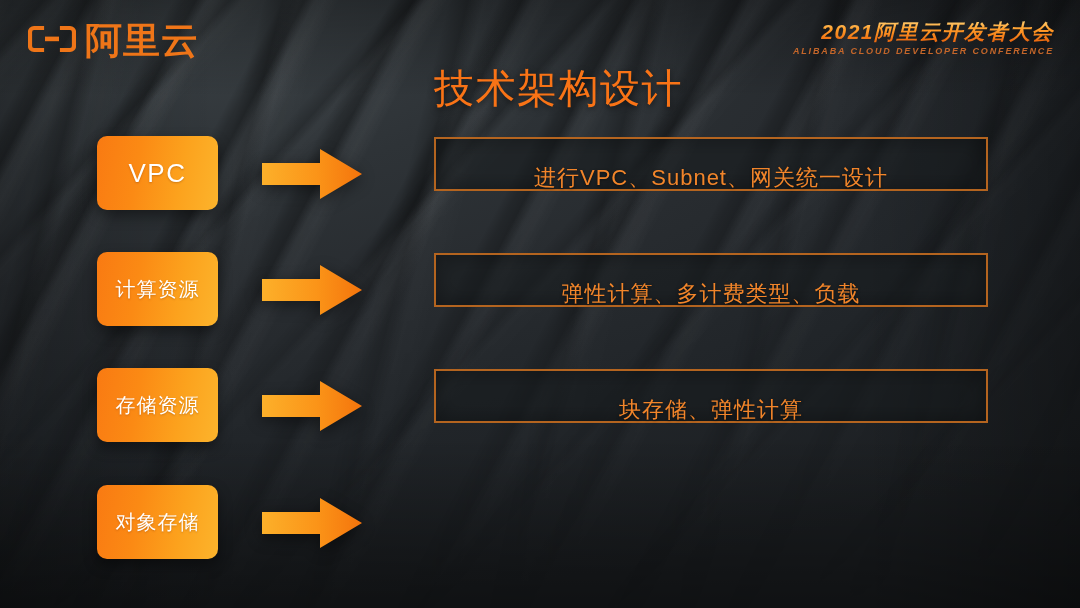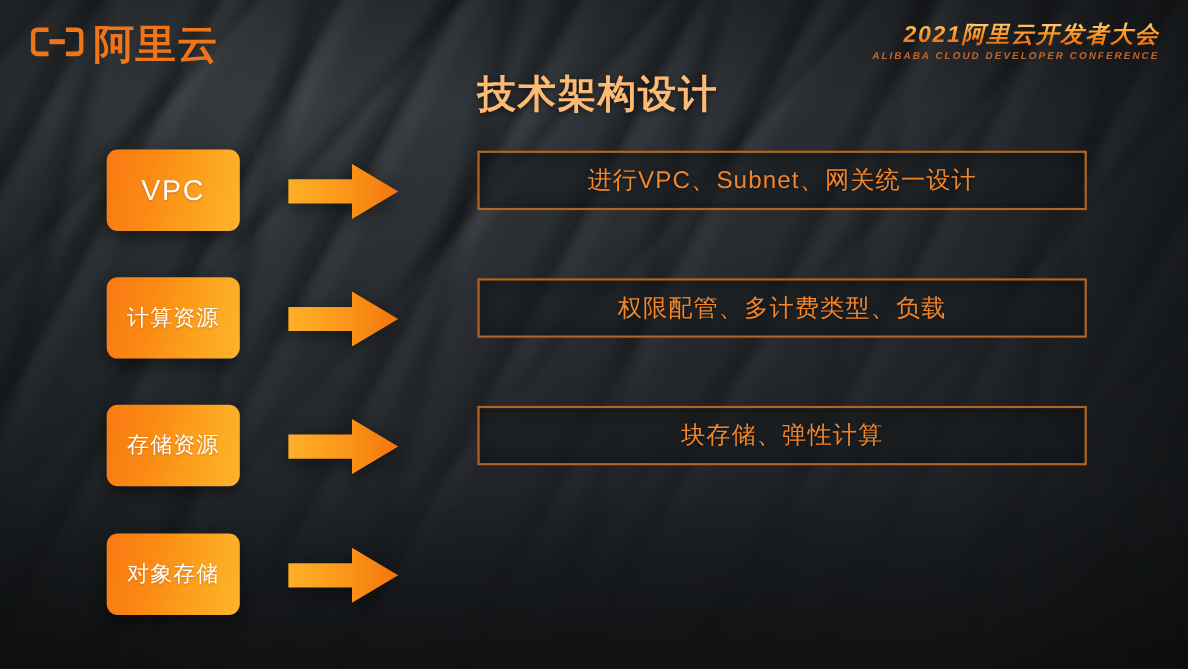--- a/index.html
+++ b/index.html
@@ -123,9 +123,9 @@
     position: absolute;
     left: 434px;
     top: 68px;
-    font-size: 35px;
-    font-weight: 700;
-    color: #fdba74;
+    font-size: 40px;
+    font-weight: 400;
+    color: #f97316;
     letter-spacing: 1.5px;
     line-height: 1;
     text-shadow: 0 2px 6px rgba(0,0,0,0.55);

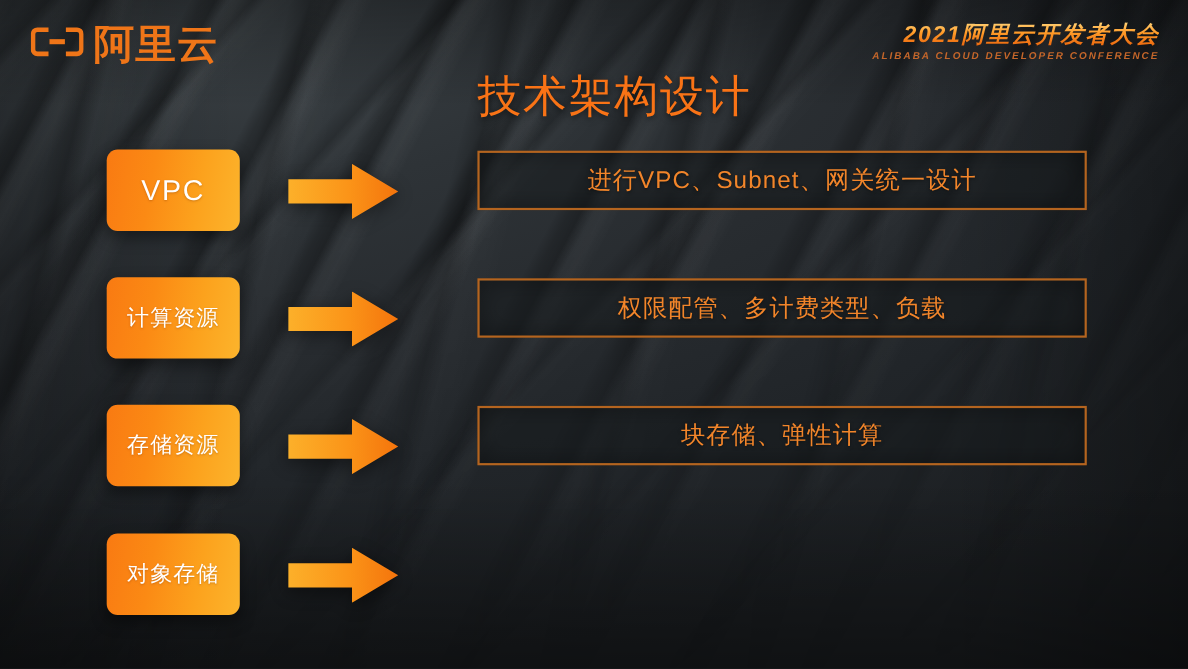--- a/index.html
+++ b/index.html
@@ -190,7 +190,7 @@
     border: 2px solid #b4641f;
     background: rgba(22,25,28,0.50);
     display: flex;
-    align-items: center;
+    align-items: flex-end;
     justify-content: center;
     box-shadow: inset 0 0 22px rgba(0,0,0,0.35);
   }

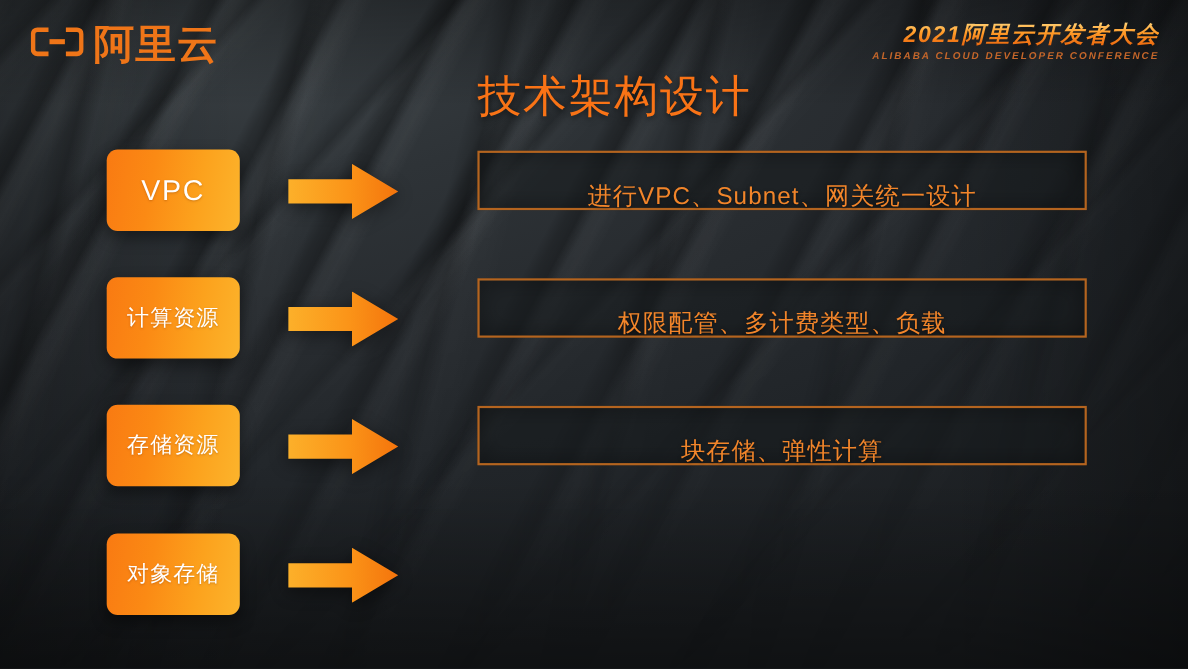--- a/index.html
+++ b/index.html
@@ -274,7 +274,7 @@
         </svg>
       </span>
       <div class="desc-box">
-        <span class="desc-label">权限配管、多计费类型、负载</span>
+        <span class="desc-label">弹性计算、多计费类型、负载</span>
       </div>
     </div>
 

